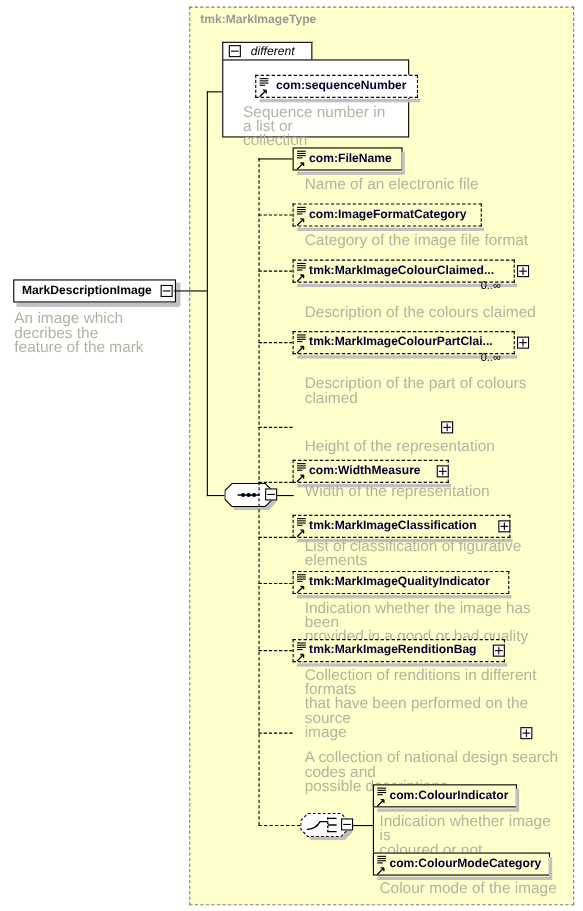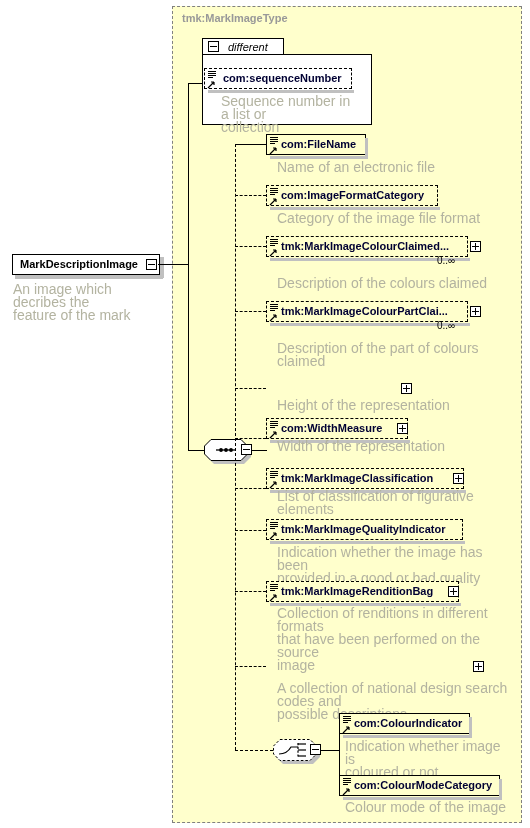--- a/index.html
+++ b/index.html
@@ -296,7 +296,7 @@
   <div class="attr-tab-label">different</div>
   <div class="attr-panel"></div>
 
-  <div class="node optional on-white" style="left:204px; top:68px; width:148px;">
+  <div class="node optional on-white" style="left:232px; top:68px; width:148px;">
     <span class="glyph-lines">
         <i></i>
         <i></i>

